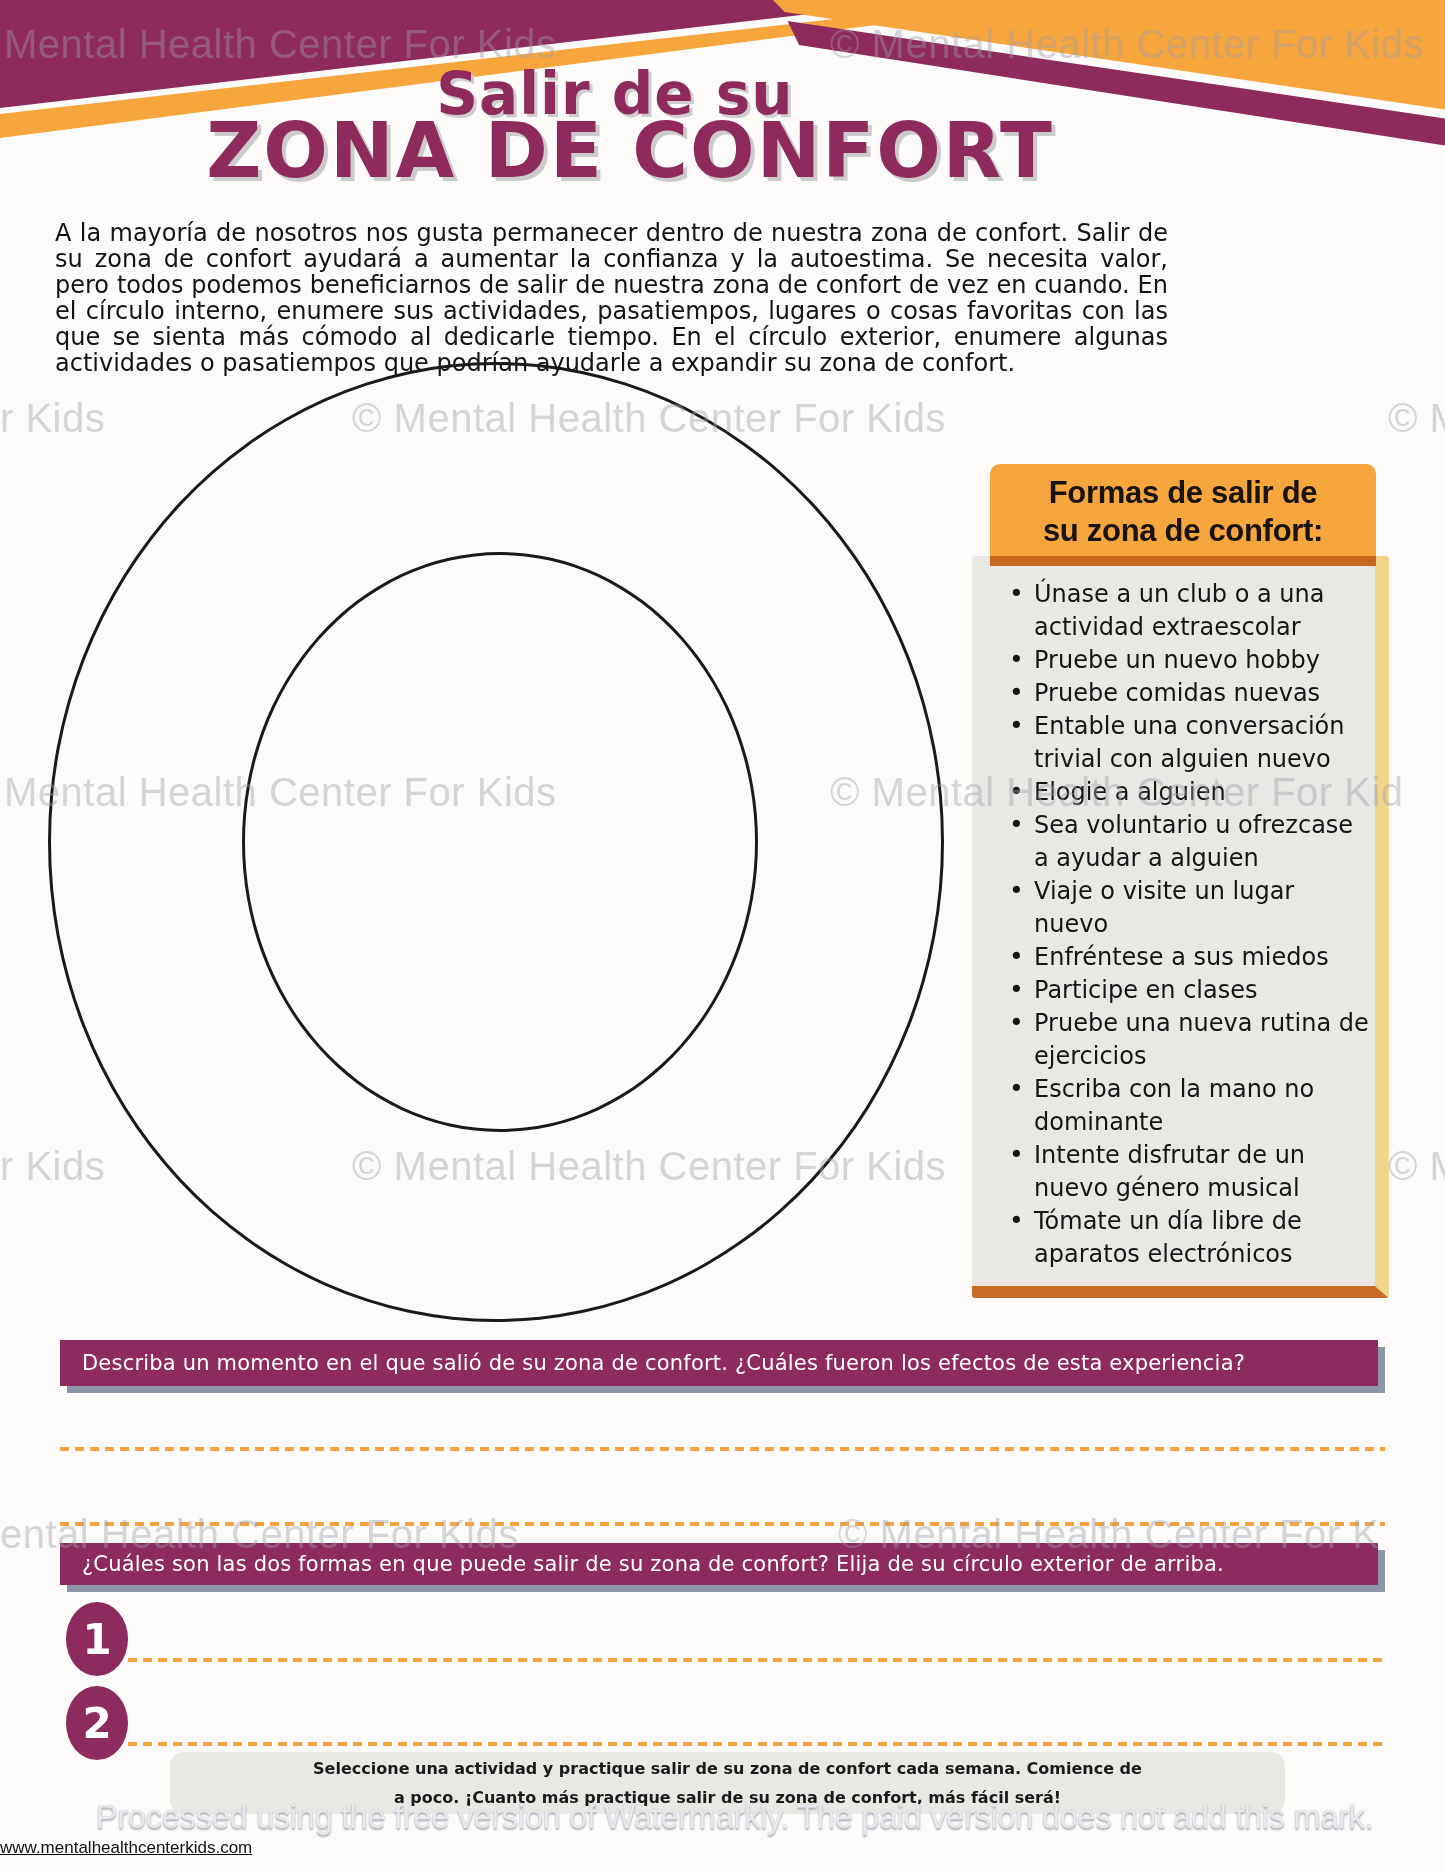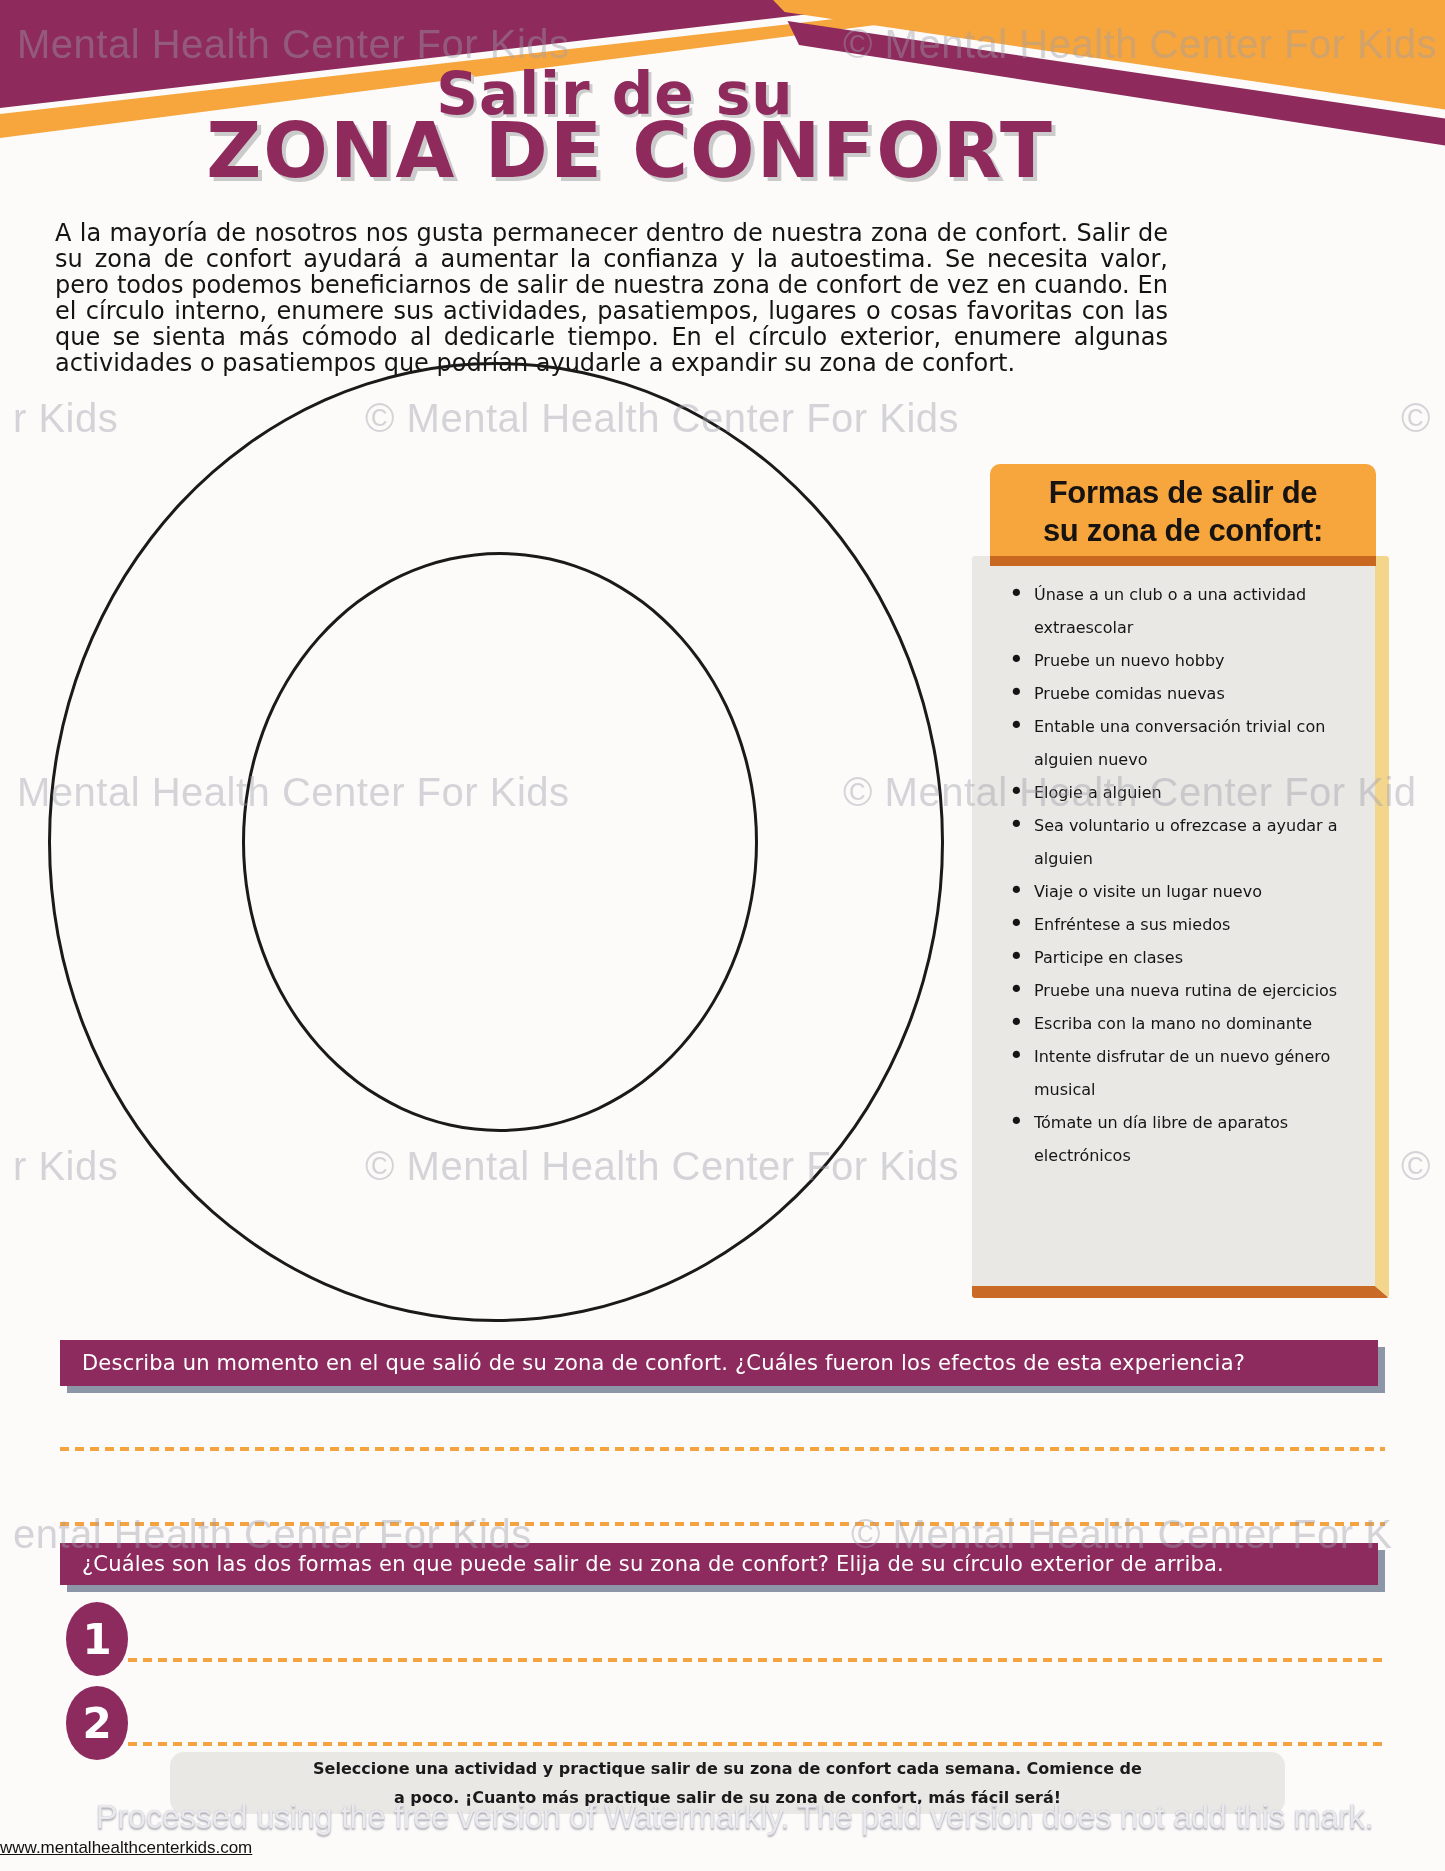--- a/index.html
+++ b/index.html
@@ -101,7 +101,7 @@
   }
   .site a{color:#111;text-decoration:underline;}
   
-  .wm-row{position:absolute;left:13px;width:1156px;height:50px;pointer-events:none;padding-left:12px;}
+  .wm-row{position:absolute;left:0;width:1156px;height:50px;pointer-events:none;padding-left:12px;}
   .wm-frag{
     position:absolute;top:0;white-space:nowrap;
     font-family:"Liberation Sans",sans-serif;font-size:40px;

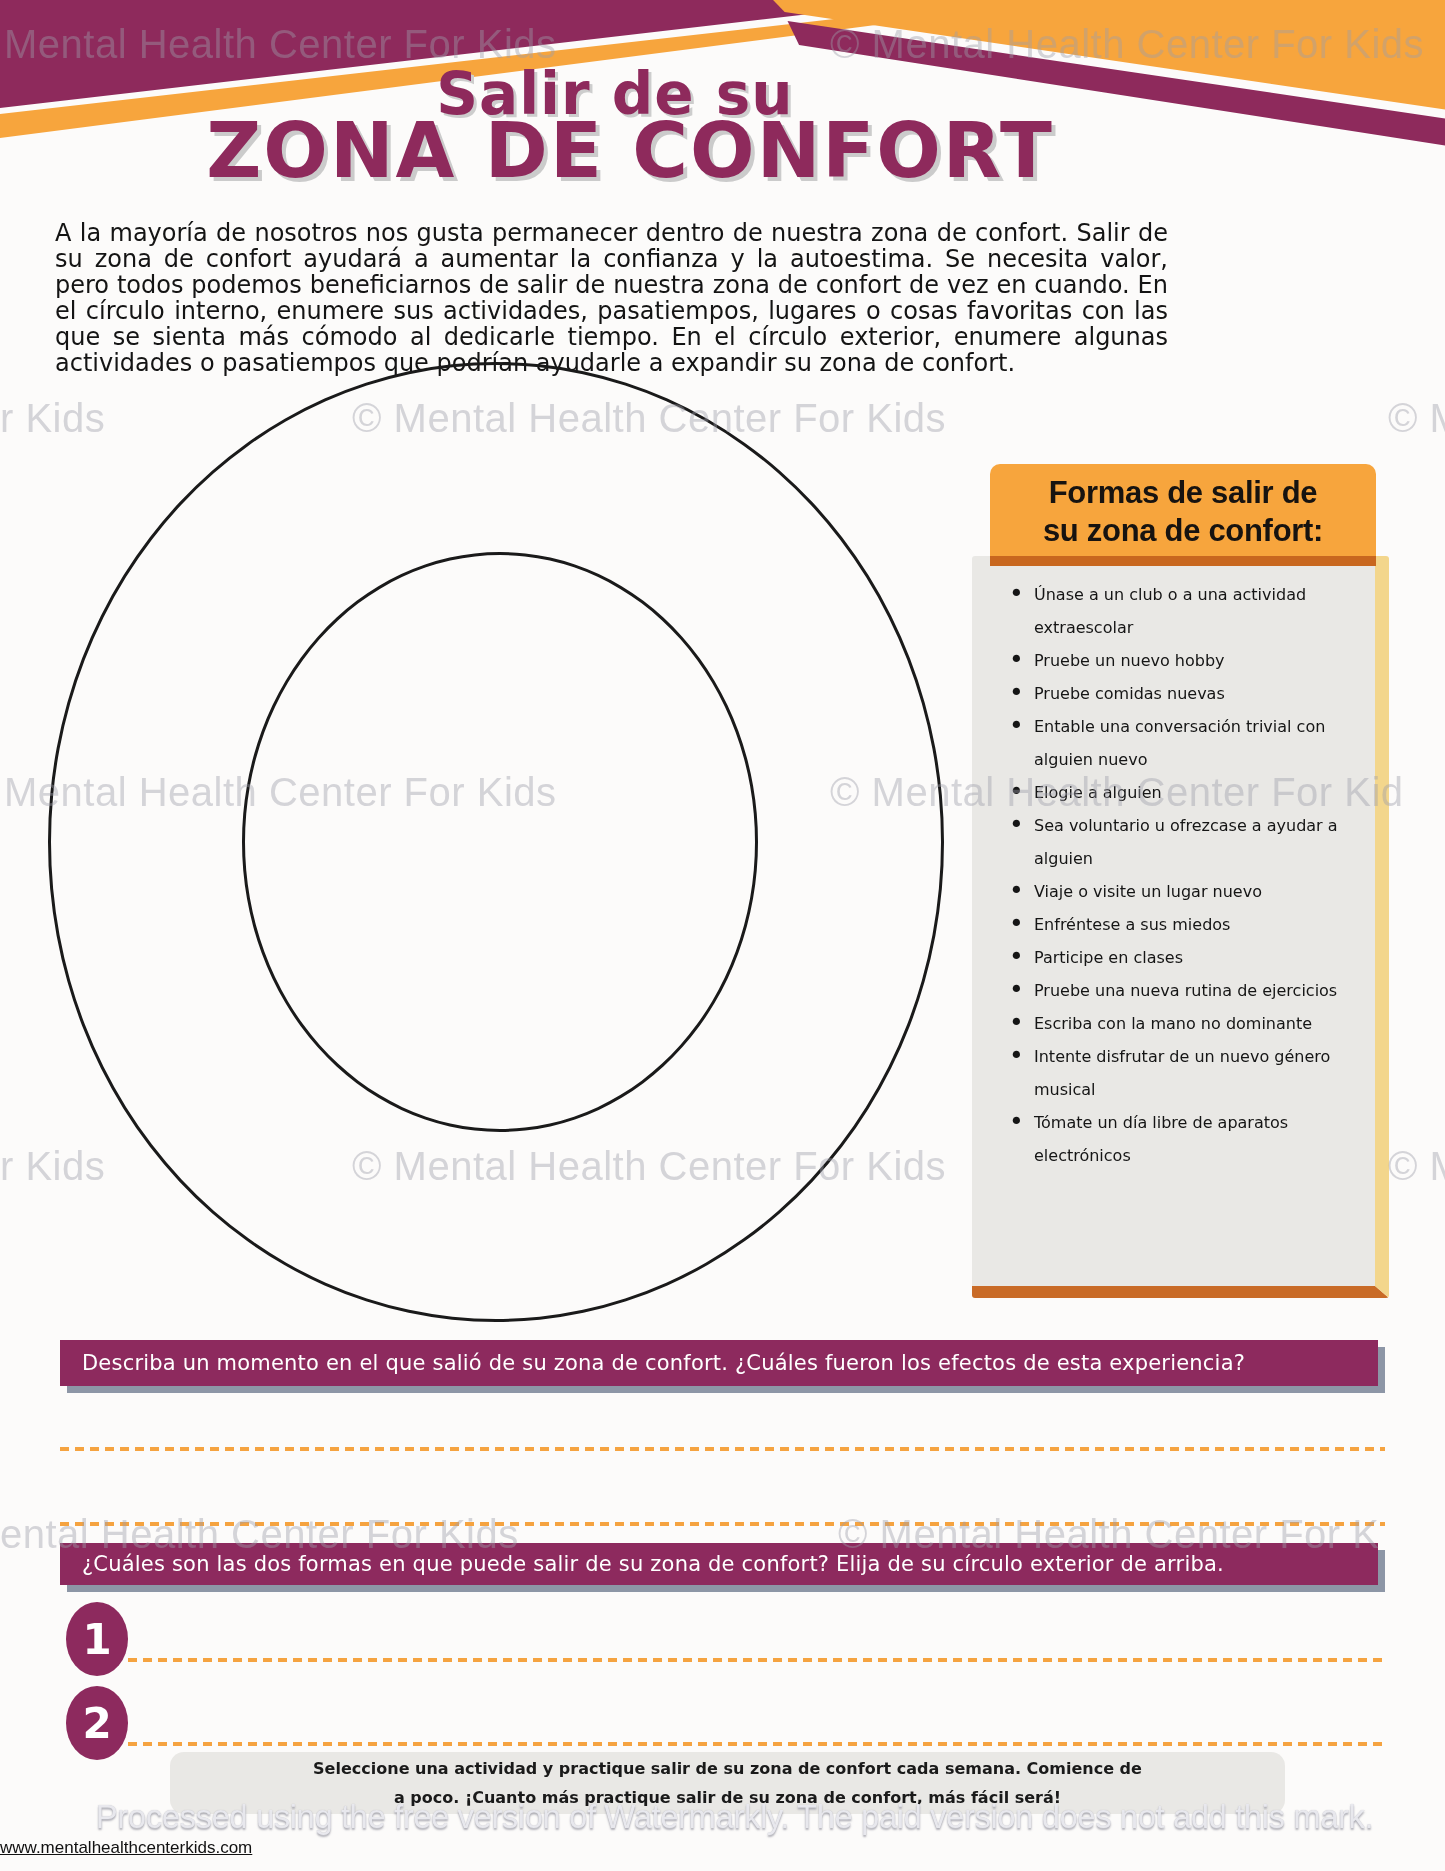--- a/index.html
+++ b/index.html
@@ -55,7 +55,7 @@
   }
   .ways{
     position:absolute;left:1002px;top:578px;width:372px;margin:0;padding:0;
-    list-style:none;font-size:16px;line-height:33px;color:#151515;
+    list-style:none;font-size:24px;line-height:33px;color:#151515;
   }
   .ways li{position:relative;padding-left:32px;}
   .ways li::before{content:"\2022";position:absolute;left:7px;top:-1px;font-size:25px;}

